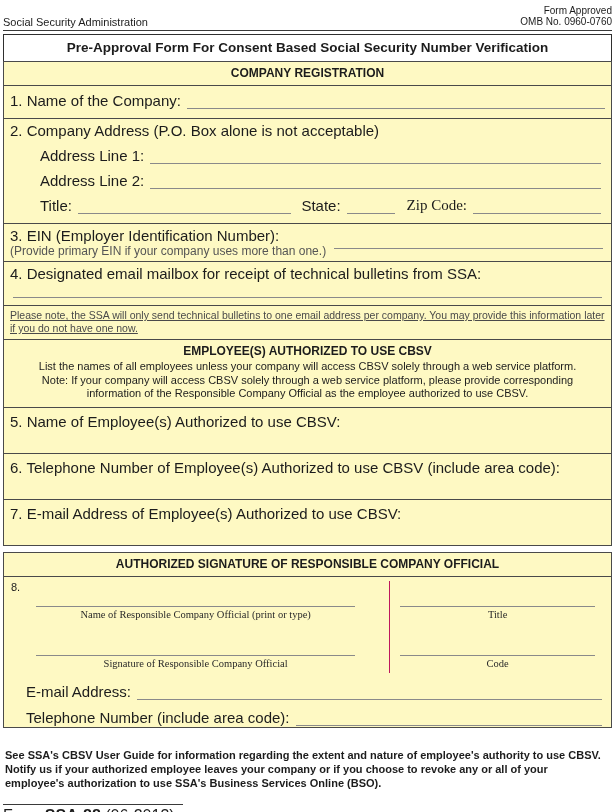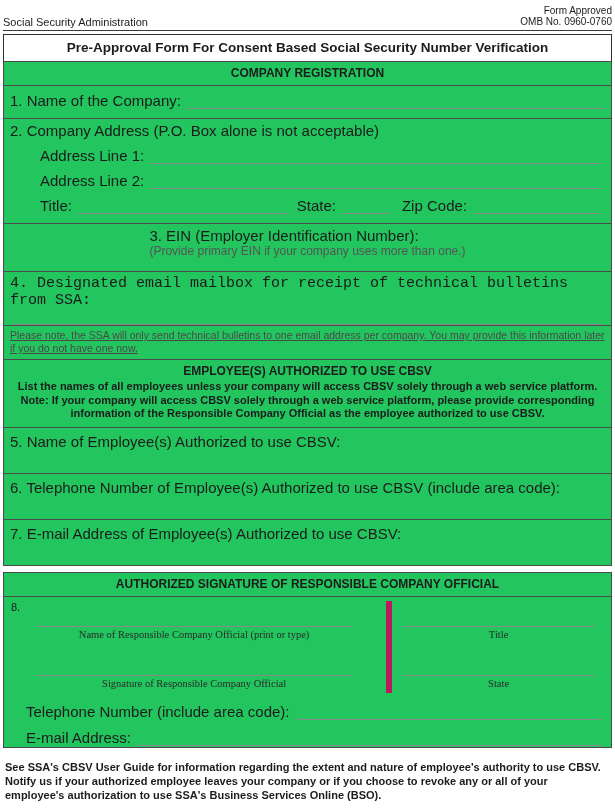--- a/index.html
+++ b/index.html
@@ -21,7 +21,7 @@
   .titlebox { border: 1px solid #2f2f2f; margin-top: 3px; text-align: center;
               font-weight: bold; font-size: 13.5px; line-height: 18px; padding: 4px 2px; }
   
-  .box { border: 1px solid #4a4a4a; margin-top: -1px; padding: 3px 6px; position: relative; background:#22c55e; }
+  .box { border: 1px solid #4a4a4a; margin-top: -1px; padding: 3px 6px; position: relative; background:#fef9c3; }
   .sechead { text-align: center; font-weight: bold; font-size: 12px; padding: 1px 0 2px 0; }
   .lbl { font-size: 15px; }
   .sub { font-size: 12px; color: #555; }

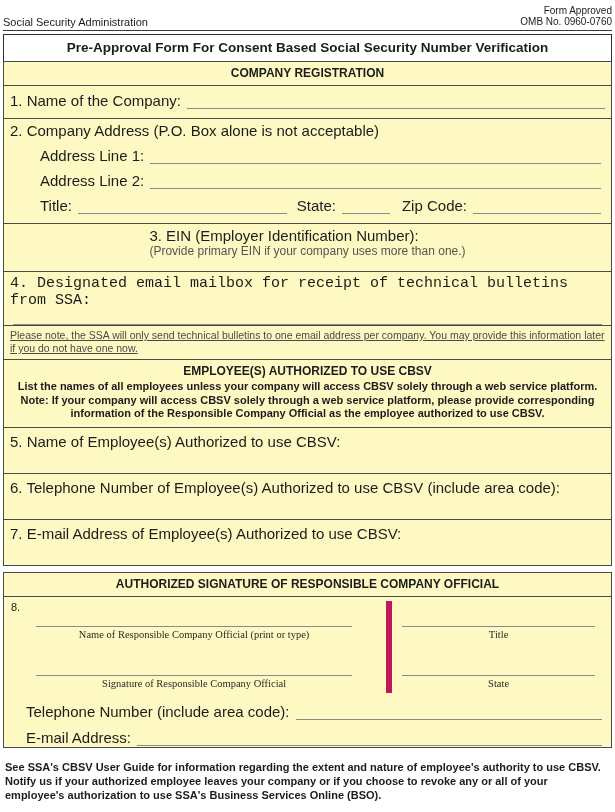--- a/index.html
+++ b/index.html
@@ -100,7 +100,7 @@
       <span class="wline"></span>
       <span class="lbl" style="margin-left:10px;">State:</span>
       <span class="wline fixed" style="width:48px;"></span>
-      <span class="lbl" style="margin-left:12px;">Zip Code:</span>
+      <span class="lbl" style="margin-left:12px;font-family:Liberation Serif, serif;">Zip Code:</span>
       <span class="wline fixed" style="width:128px;"></span>
     </div>
   </div>

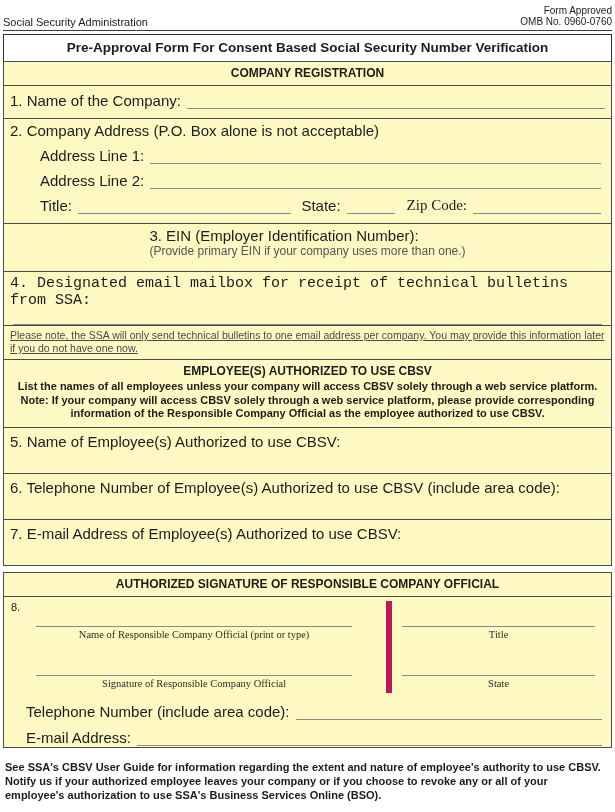--- a/index.html
+++ b/index.html
@@ -30,7 +30,7 @@
   .wline.fixed { flex: none; }
   .box-f1 { padding: 6px 6px 9px 6px; }
   .addr-row { display: flex; align-items: flex-end; margin: 8px 4px 0 30px; }
-  .box-f3 { display: flex; align-items: center; min-height: 31px; flex-direction: column; }
+  .box-f3 { display: flex; align-items: center; min-height: 31px; }
   .f3labels { flex: none; }
   .f3line { flex: 1; border-bottom: 1px solid #8a8a8a; height: 0; align-self: flex-end; margin: 0 2px 9px 8px; }
   .box-f4 { padding-bottom: 0; font-family: Liberation Mono, monospace; }

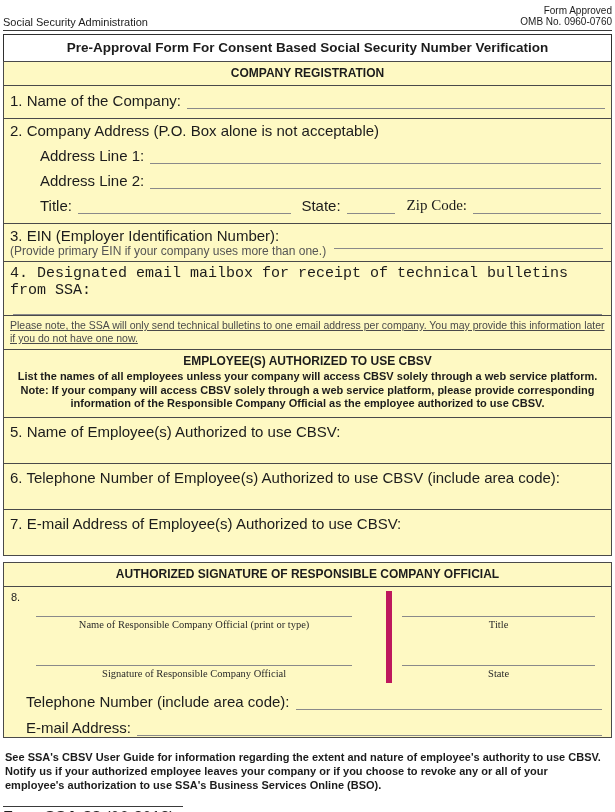--- a/index.html
+++ b/index.html
@@ -33,7 +33,7 @@
   .box-f3 { display: flex; align-items: center; min-height: 31px; }
   .f3labels { flex: none; }
   .f3line { flex: 1; border-bottom: 1px solid #8a8a8a; height: 0; align-self: flex-end; margin: 0 2px 9px 8px; }
-  .box-f4 { padding-bottom: 0; font-family: Liberation Mono, monospace; }
+  .box-f4 { padding-bottom: 7px; }
   .fullline { border-bottom: 1px solid #8a8a8a; height: 13px; margin: 3px 3px 0 3px; }
   .notebox { font-size: 10.5px; color: #4a4a4a; line-height: 13px; padding: 3px 6px 4px 6px; text-decoration: underline; }
   .instructions { font-weight: bold; font-size: 11px; text-align: center; line-height: 13.5px; padding-bottom: 3px; }

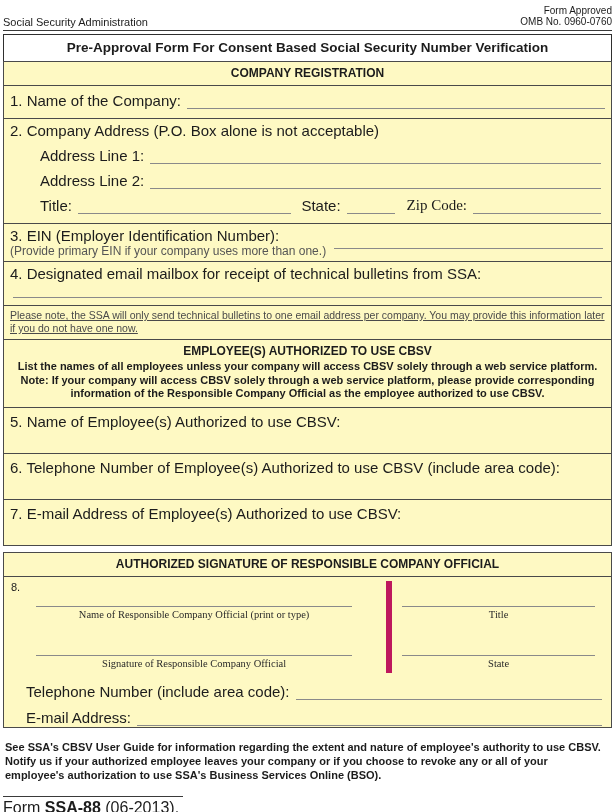--- a/index.html
+++ b/index.html
@@ -36,7 +36,7 @@
   .box-f4 { padding-bottom: 7px; }
   .fullline { border-bottom: 1px solid #8a8a8a; height: 13px; margin: 3px 3px 0 3px; }
   .notebox { font-size: 10.5px; color: #4a4a4a; line-height: 13px; padding: 3px 6px 4px 6px; text-decoration: underline; }
-  .instructions { font-weight: bold; font-size: 11px; text-align: center; line-height: 13.5px; padding-bottom: 3px; }
+  .instructions { font-weight: normal; font-size: 11px; text-align: center; line-height: 13.5px; padding-bottom: 3px; }
   .itembox { min-height: 47px; padding-top: 5px; }
   .sigheadbox { margin-top: 6px; }
   

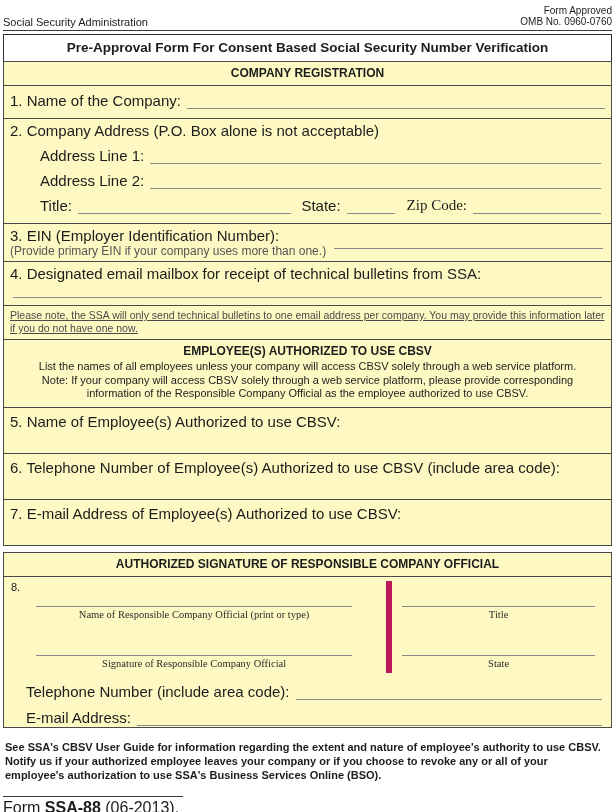--- a/index.html
+++ b/index.html
@@ -44,7 +44,7 @@
   .item8 { position: absolute; top: 4px; left: 7px; font-size: 11px; }
   .sigcols { display: flex; margin-left: 16px; font-family: Liberation Serif, serif; }
   .sigcol-left { flex: 1.58; padding-top: 6px; }
-  .sigcol-right { flex: 1; border-left: 6px solid #be185d; padding-top: 6px; margin-left: 24px; }
+  .sigcol-right { flex: 1; border-left: 1px solid #be185d; padding-top: 6px; margin-left: 24px; }
   .sigline { height: 20px; border-bottom: 1px solid #8a8a8a; margin: 0 10px; }
   .caption { text-align: center; font-size: 10.5px; color: #2a2a2a; padding-top: 2px; height: 17px; }
   .vgap { height: 12px; }

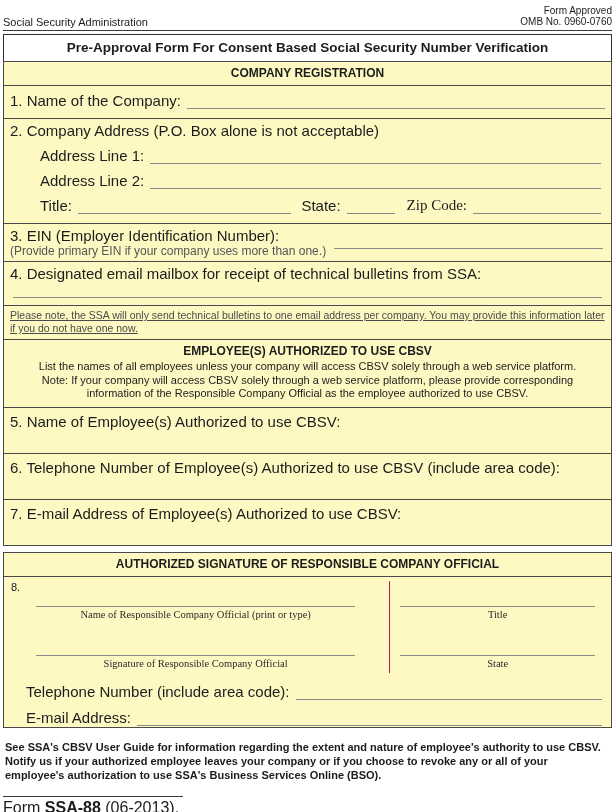--- a/index.html
+++ b/index.html
@@ -160,7 +160,7 @@
         <div class="caption">Title</div>
         <div class="vgap"></div>
         <div class="sigline"></div>
-        <div class="caption">State</div>
+        <div class="caption">Code</div>
       </div>
     </div>
     <div class="inline-row">

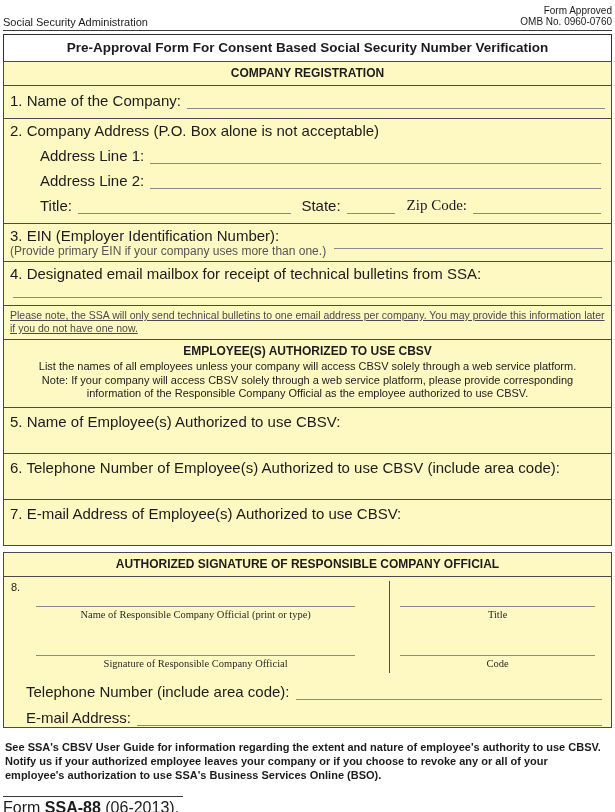--- a/index.html
+++ b/index.html
@@ -164,11 +164,11 @@
       </div>
     </div>
     <div class="inline-row">
-      <span class="lbl">Telephone Number (include area code):</span>
+      <span class="lbl">E-mail Address:</span>
       <span class="wline"></span>
     </div>
     <div class="inline-row">
-      <span class="lbl">E-mail Address:</span>
+      <span class="lbl">Telephone Number (include area code):</span>
       <span class="wline"></span>
     </div>
   </div>

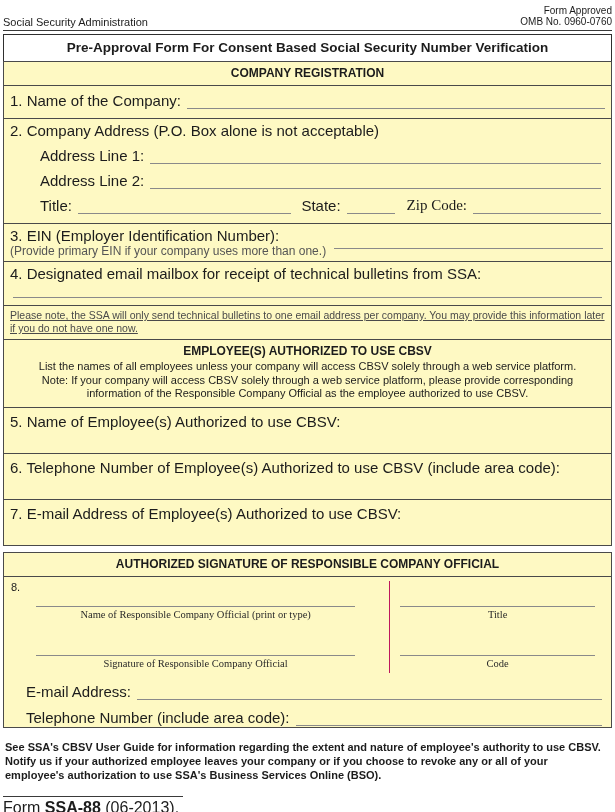--- a/index.html
+++ b/index.html
@@ -51,7 +51,7 @@
   .inline-row { display: flex; align-items: flex-end; margin: 10px 3px 0 16px; }
   .inline-row + .inline-row { margin-top: 9px; }
   
-  .notice { margin-top: 12px; font-weight: bold; font-size: 11px; line-height: 14px; padding: 0 2px; }
+  .notice { margin-top: 20px; font-weight: bold; font-size: 11px; line-height: 14px; padding: 0 2px; }
   .bottom { margin-top: 14px; }
   .formnum { display: inline-block; min-width: 150px; border-top: 1px solid #3a3a3a;
              border-bottom: 1px solid #0c4a6e; font-size: 16px; padding: 2px 4px 2px 0; }

